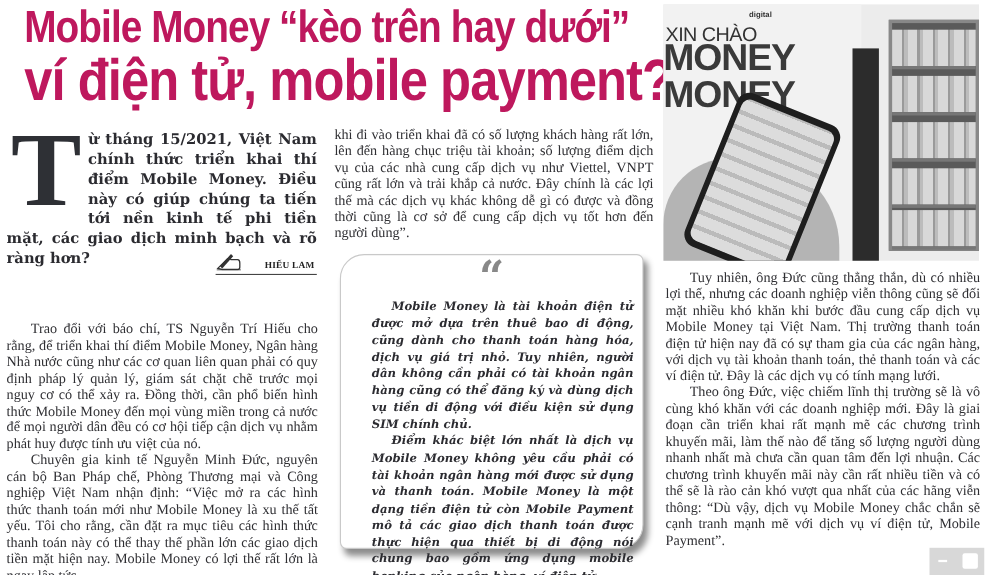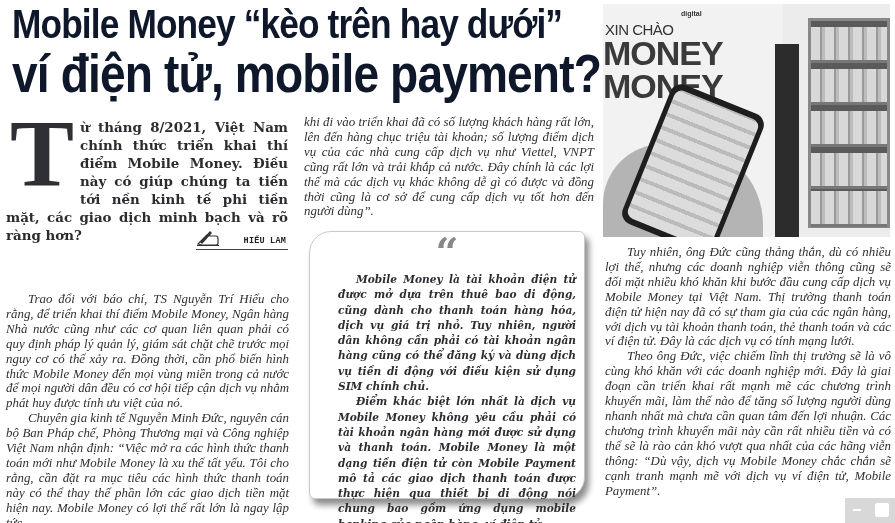--- a/index.html
+++ b/index.html
@@ -7,9 +7,9 @@
   body { position: relative; font-family: "DejaVu Serif", "Liberation Serif", serif; color: #2a2a2e; }
 
   .headline {
-    position: absolute; left: 12px; top: 2px; width: 600px;
+    position: absolute; left: 22px; top: 2px; width: 600px;
     font-family: "Liberation Sans", "DejaVu Sans", sans-serif;
-    font-weight: 700; color: #0f172a; letter-spacing: -1px;
+    font-weight: 700; color: #be185d; letter-spacing: -1px;
   }
   .headline .l1 { display: block; font-size: 41px; line-height: 44px; transform: scaleX(0.86); transform-origin: left; white-space: nowrap; }
   .headline .l2 { display: block; font-size: 53px; line-height: 56px; transform: scaleX(0.87); transform-origin: left; white-space: nowrap; }

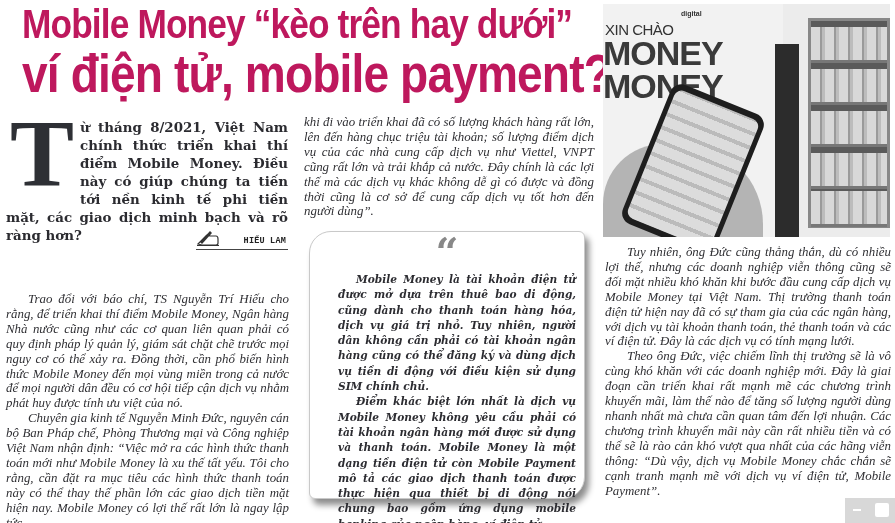--- a/index.html
+++ b/index.html
@@ -61,7 +61,7 @@
   }
   .photo .poster { position: absolute; left: 0; top: 0; width: 180px; height: 233px; background: #f2f2f2; }
   .photo .digital { position: absolute; left: 78px; top: 6px; font-family: "Liberation Sans", sans-serif; font-size: 7px; font-weight: 700; color: #333; }
-  .photo .xin { position: absolute; left: 2px; top: 17px; font-family: "Liberation Sans", sans-serif; font-size: 15px; color: #333; letter-spacing: -0.5px; }
+  .photo .xin { position: absolute; left: 2px; top: 17px; font-family: "Liberation Sans", sans-serif; font-size: 18px; color: #333; letter-spacing: -0.5px; }
   .photo .mm { position: absolute; left: 0; top: 33px; font-family: "Liberation Sans", sans-serif; font-weight: 700; font-size: 34px; line-height: 33px; color: #3a3a3a; letter-spacing: -1px; }
   .photo .divider { position: absolute; left: 172px; top: 40px; width: 24px; height: 195px; background: #2c2c2c; }
   .photo .cabinet { position: absolute; left: 205px; top: 14px; width: 82px; height: 210px; background: #5a5a5a; border: 3px solid #888; }

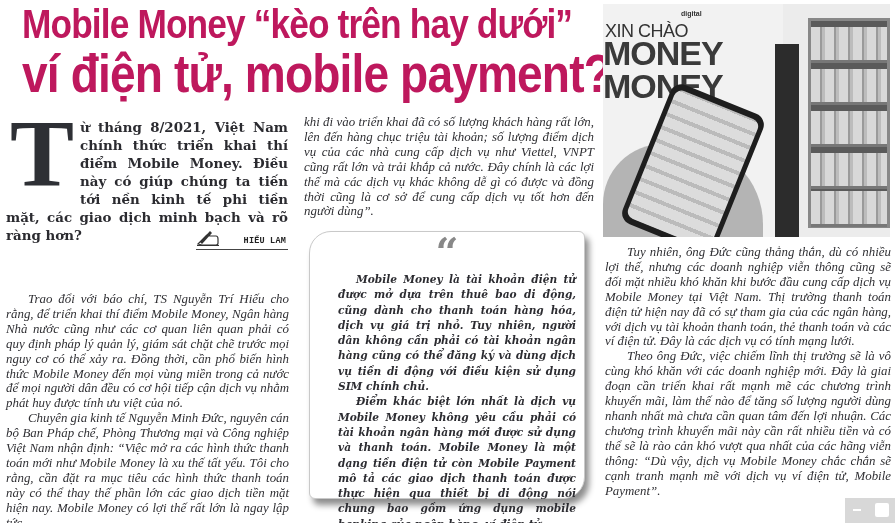--- a/index.html
+++ b/index.html
@@ -83,7 +83,7 @@
 </h1>
 
 <div class="lede">
-  <span class="dropcap">T</span><span>ừ tháng 8/2021, Việt Nam chính thức triển khai thí điểm Mobile Money. Điều này có giúp chúng ta tiến tới nền kinh tế phi tiền mặt, các giao dịch minh bạch và rõ ràng hơn?</span>
+  <span class="dropcap">T</span><span>ừ tháng 15/2021, Việt Nam chính thức triển khai thí điểm Mobile Money. Điều này có giúp chúng ta tiến tới nền kinh tế phi tiền mặt, các giao dịch minh bạch và rõ ràng hơn?</span>
 </div>
 
 <div class="byline">

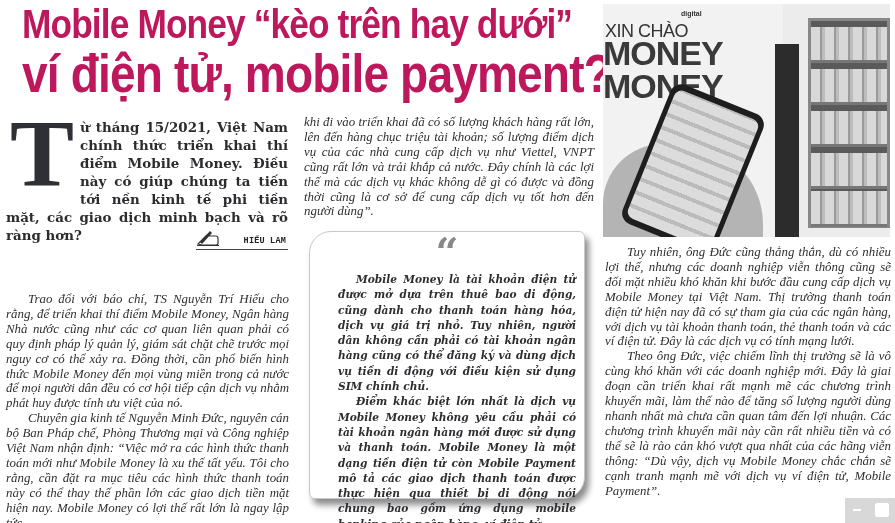--- a/index.html
+++ b/index.html
@@ -32,7 +32,7 @@
     font-family: "Liberation Serif", "DejaVu Serif", serif; font-size: 12.9px; line-height: 14.9px;
     color: #2f2f33; text-align: justify;
   }
-  .body-text p { text-indent: 22px; font-style: italic; }
+  .body-text p { text-indent: 22px; }
   .col1 { position: absolute; left: 6px; top: 292px; width: 283px; }
   .col2 { position: absolute; left: 304px; top: 115px; width: 290px; }
   .col2 p { text-indent: 0; }

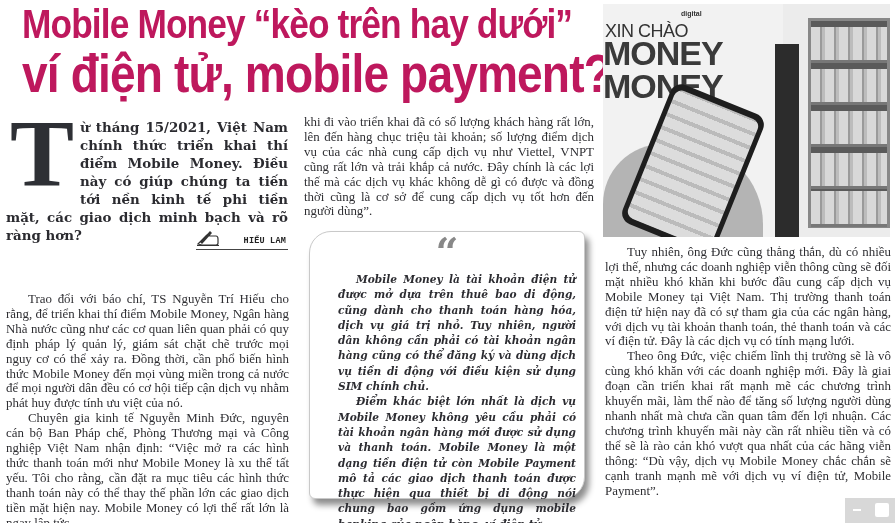--- a/index.html
+++ b/index.html
@@ -26,7 +26,7 @@
 
   .byline { position: absolute; left: 196px; top: 228px; width: 92px; height: 22px; border-bottom: 1.5px solid #444; }
   .byline .pen { position: absolute; left: 0; top: 2px; width: 24px; height: 16px; }
-  .byline .name { position: absolute; right: 2px; top: 8px; font-family: Liberation Mono, monospace; font-weight: 700; font-size: 8.5px; color: #222; letter-spacing: 0.2px; }
+  .byline .name { position: absolute; right: 2px; top: 8px; font-family: Liberation Serif, serif; font-weight: 700; font-size: 8.5px; color: #222; letter-spacing: 0.2px; }
 
   .body-text {
     font-family: "Liberation Serif", "DejaVu Serif", serif; font-size: 12.9px; line-height: 14.9px;

